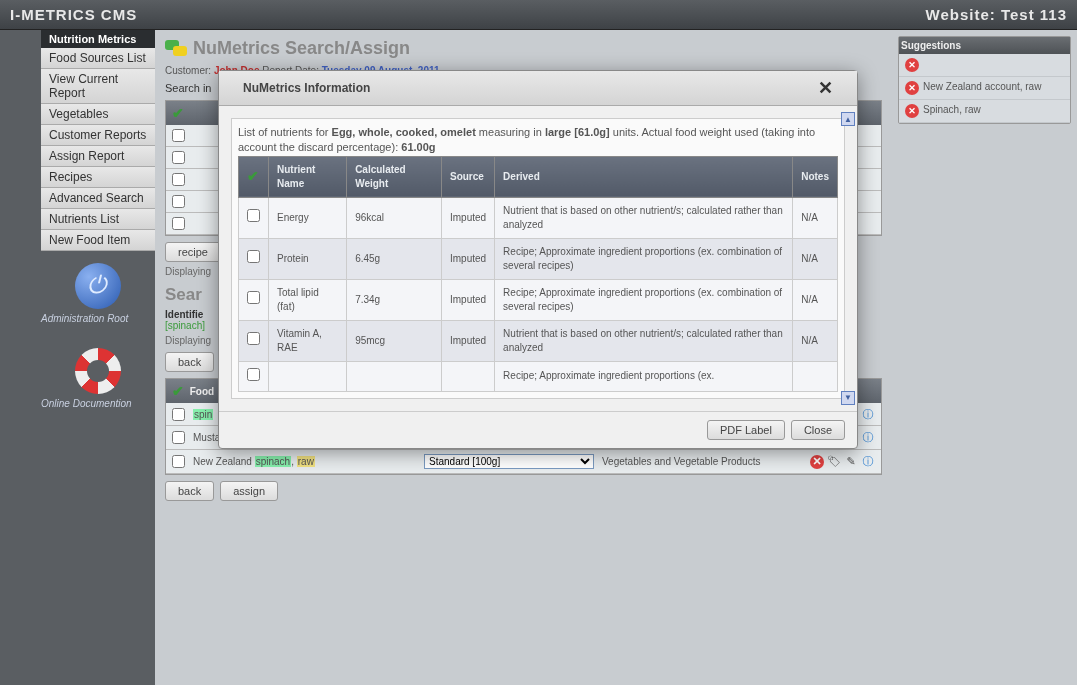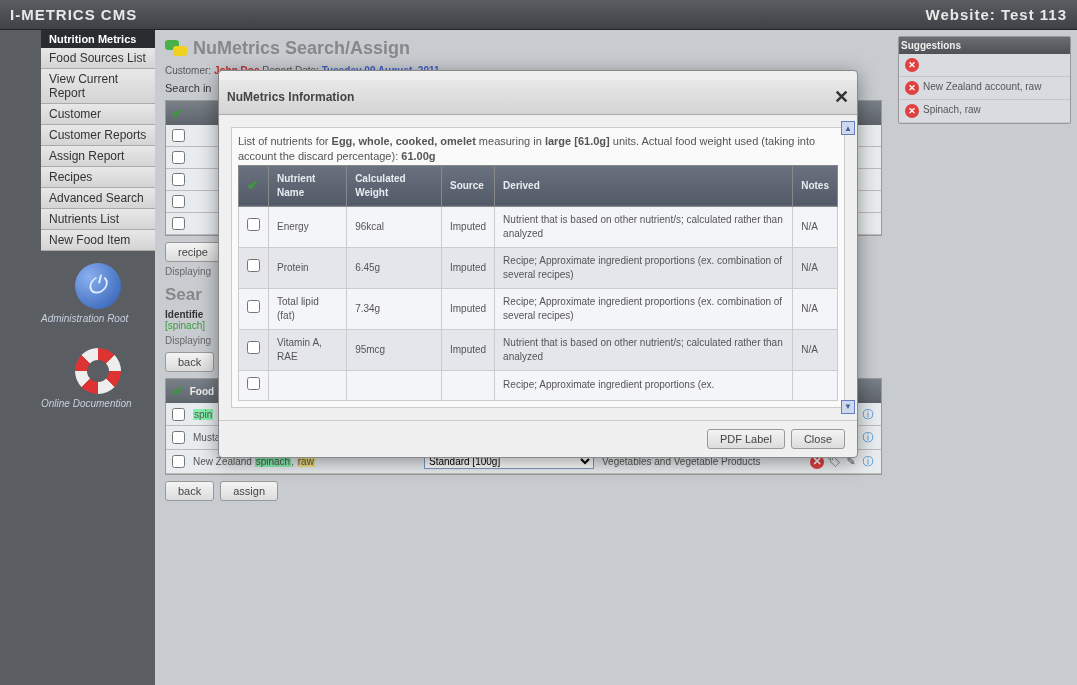--- a/index.html
+++ b/index.html
@@ -46,7 +46,7 @@
 .ident-line .kw { color:#3a9a3a; }
 
 .modal-overlay { position:absolute; top:70px; left:218px; width:640px; background:#f0f0f0; border:1px solid #888; border-radius:4px; box-shadow:0 4px 20px rgba(0,0,0,0.4); }
-.modal-title { background: linear-gradient(#e8e8e8,#d4d4d4); padding:6px 8px; font-size:12px; font-weight:bold; color:#444; border-bottom:1px solid #aaa; display:flex; justify-content:space-between; align-items:center;margin-top:9px; }
+.modal-title { background: linear-gradient(#e8e8e8,#d4d4d4); padding:6px 24px; font-size:12px; font-weight:bold; color:#444; border-bottom:1px solid #aaa; display:flex; justify-content:space-between; align-items:center; }
 .modal-close { font-size:18px; font-weight:bold; color:#333; cursor:pointer; }
 .modal-body { padding:12px; max-height:420px; overflow-y:auto; position:relative; }
 .info-box { background:#fafafa; border:1px solid #ccc; padding:6px; font-size:11px; color:#555; line-height:1.4; }

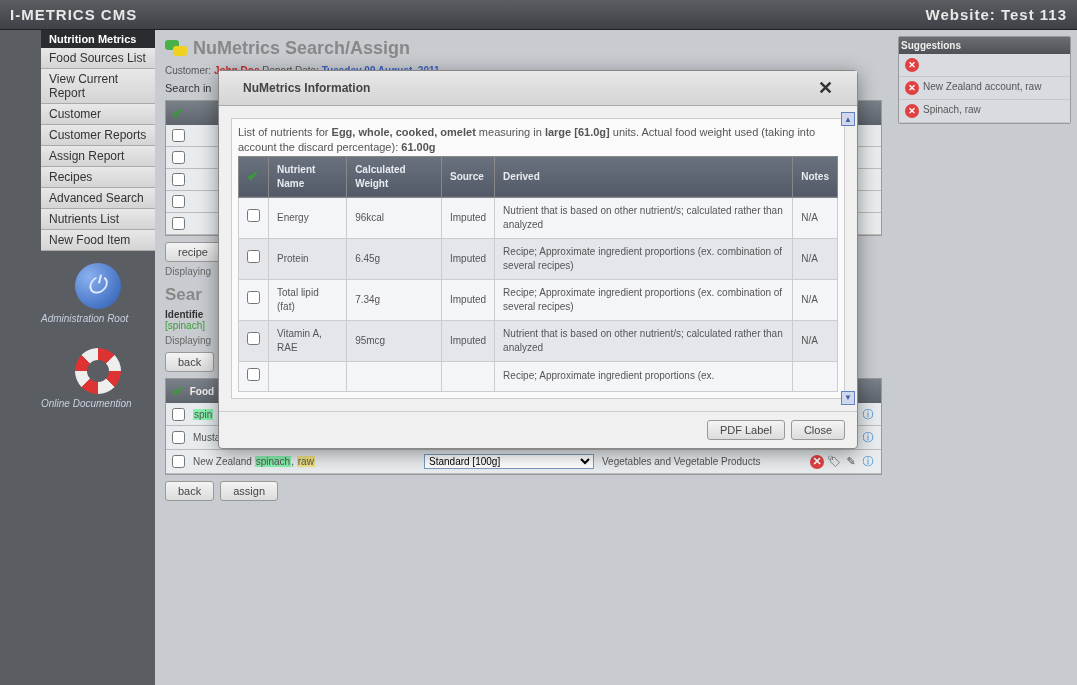--- a/index.html
+++ b/index.html
@@ -73,7 +73,7 @@
     <div id="nav-light">
         <div class="nav-item">Food Sources List</div>
         <div class="nav-item">View Current Report</div>
-        <div class="nav-item">Customer</div>
+        <div class="nav-item">Vegetables</div>
         <div class="nav-item">Customer Reports</div>
         <div class="nav-item">Assign Report</div>
         <div class="nav-item">Recipes</div>

